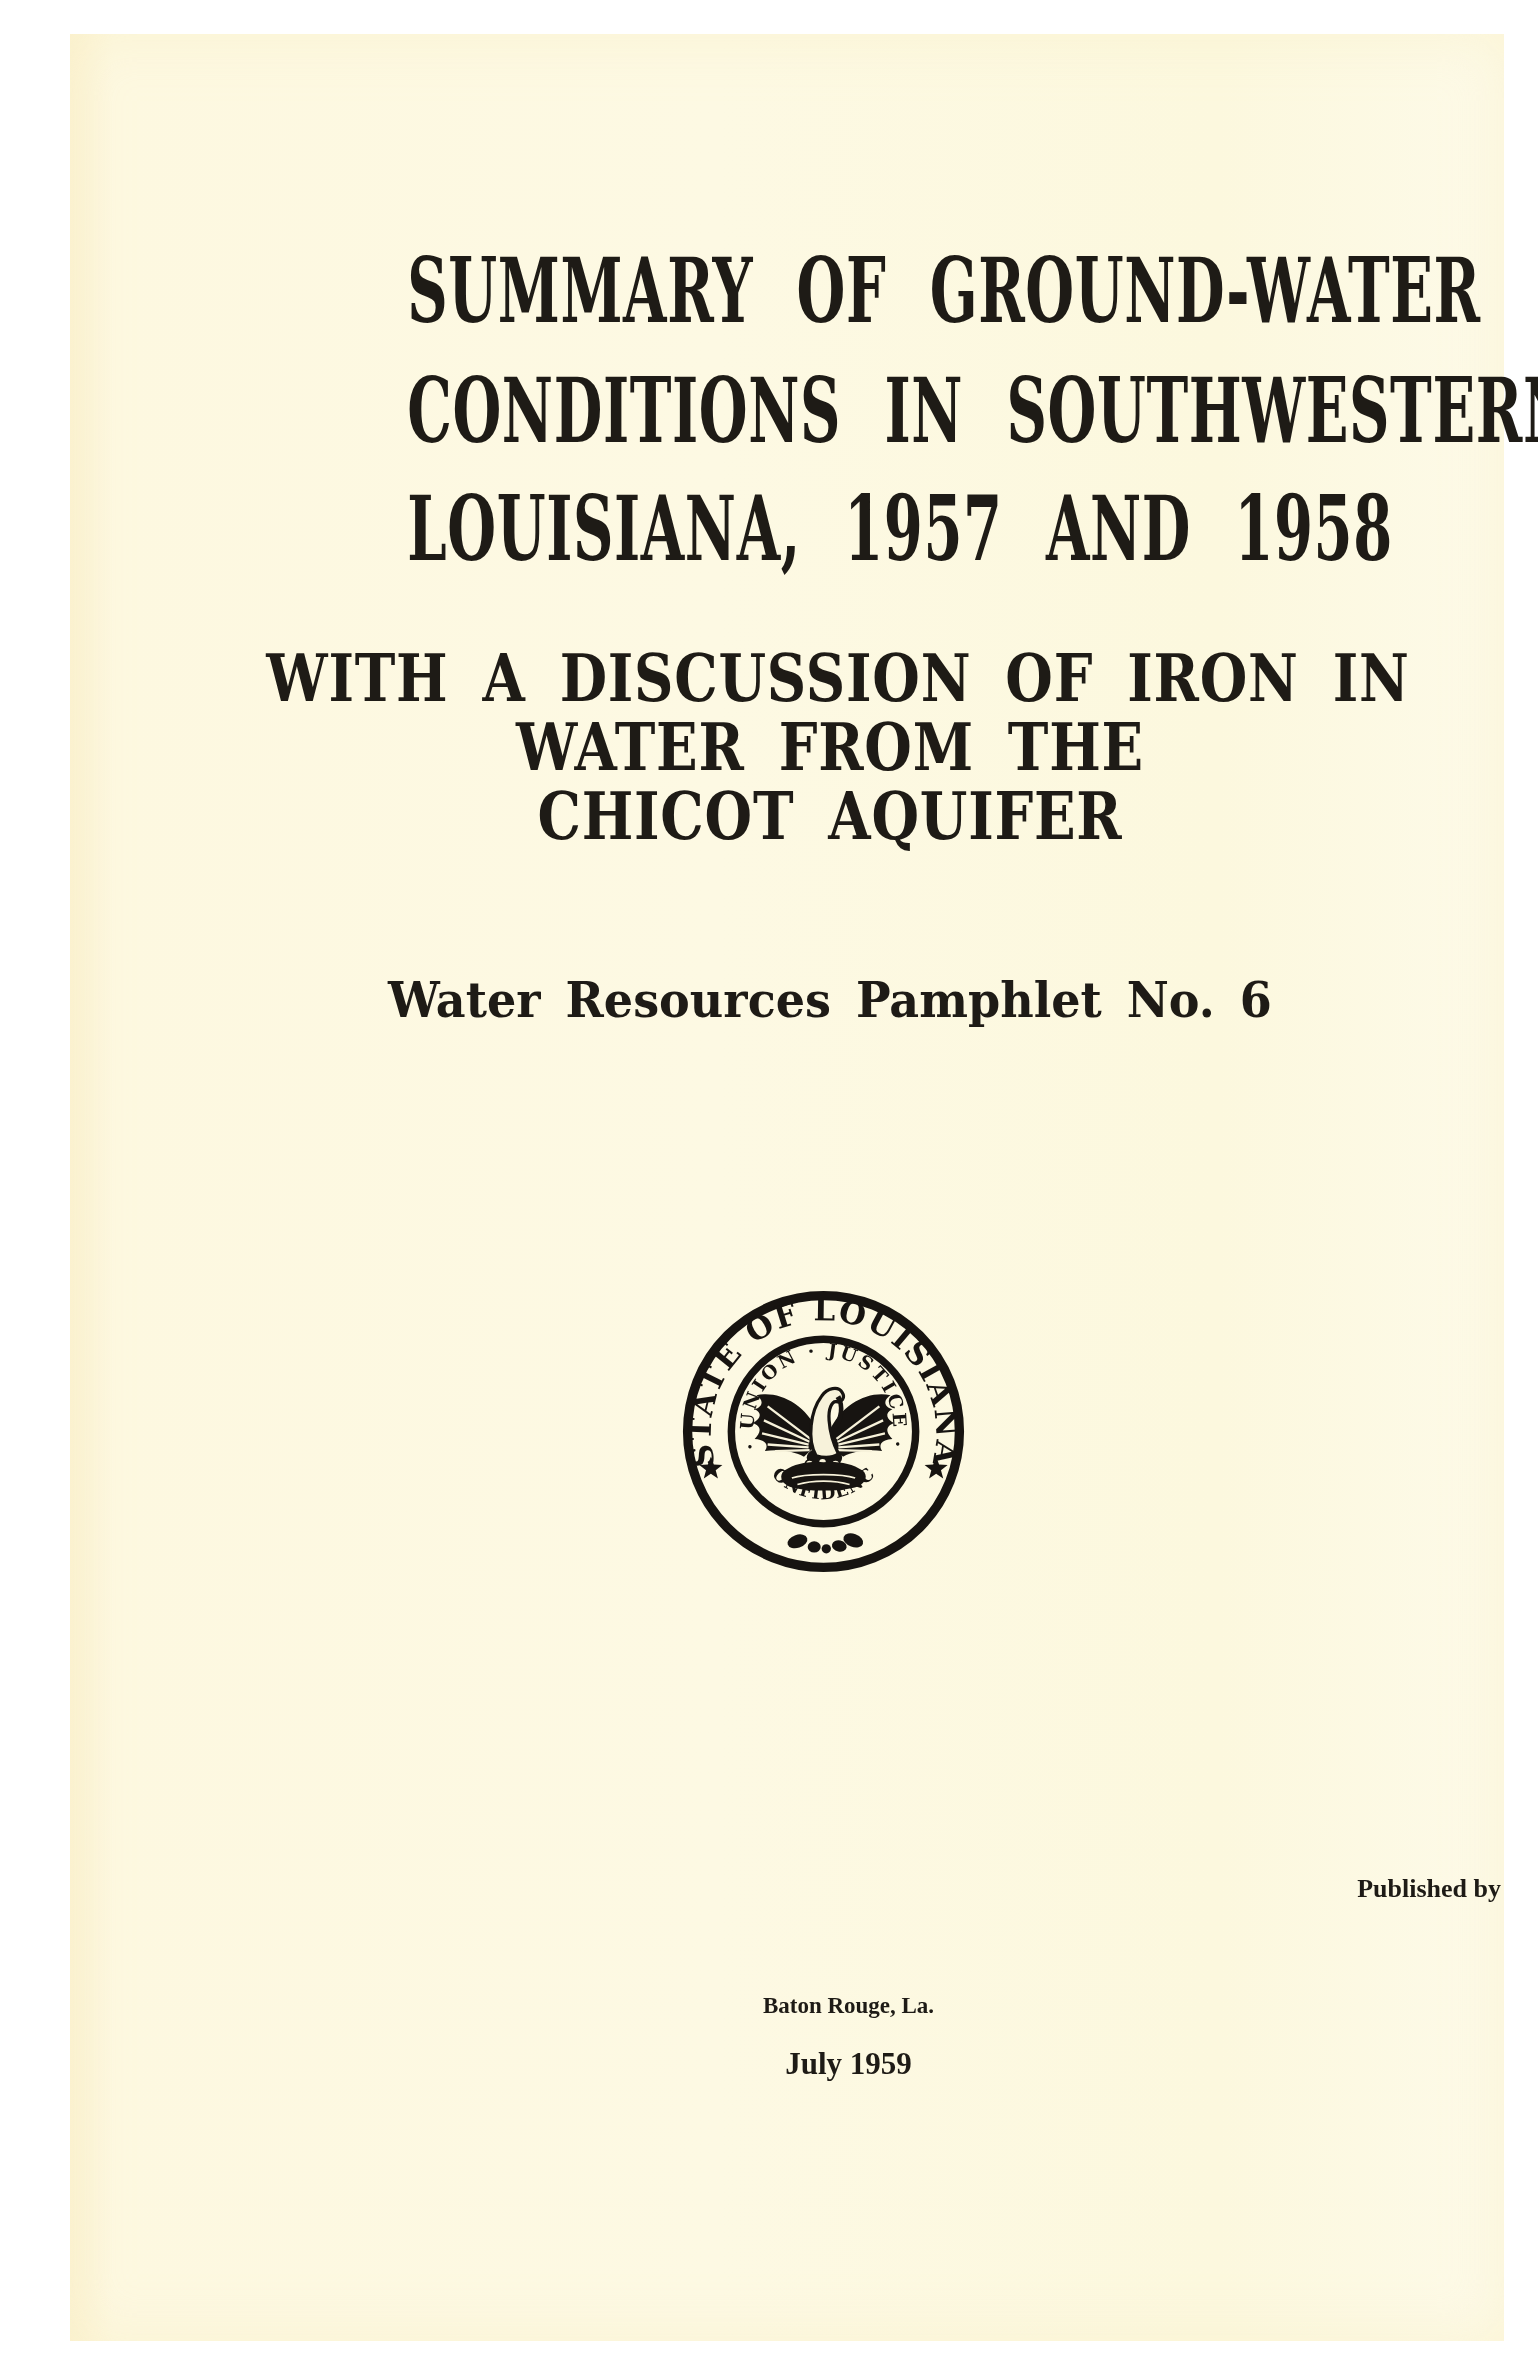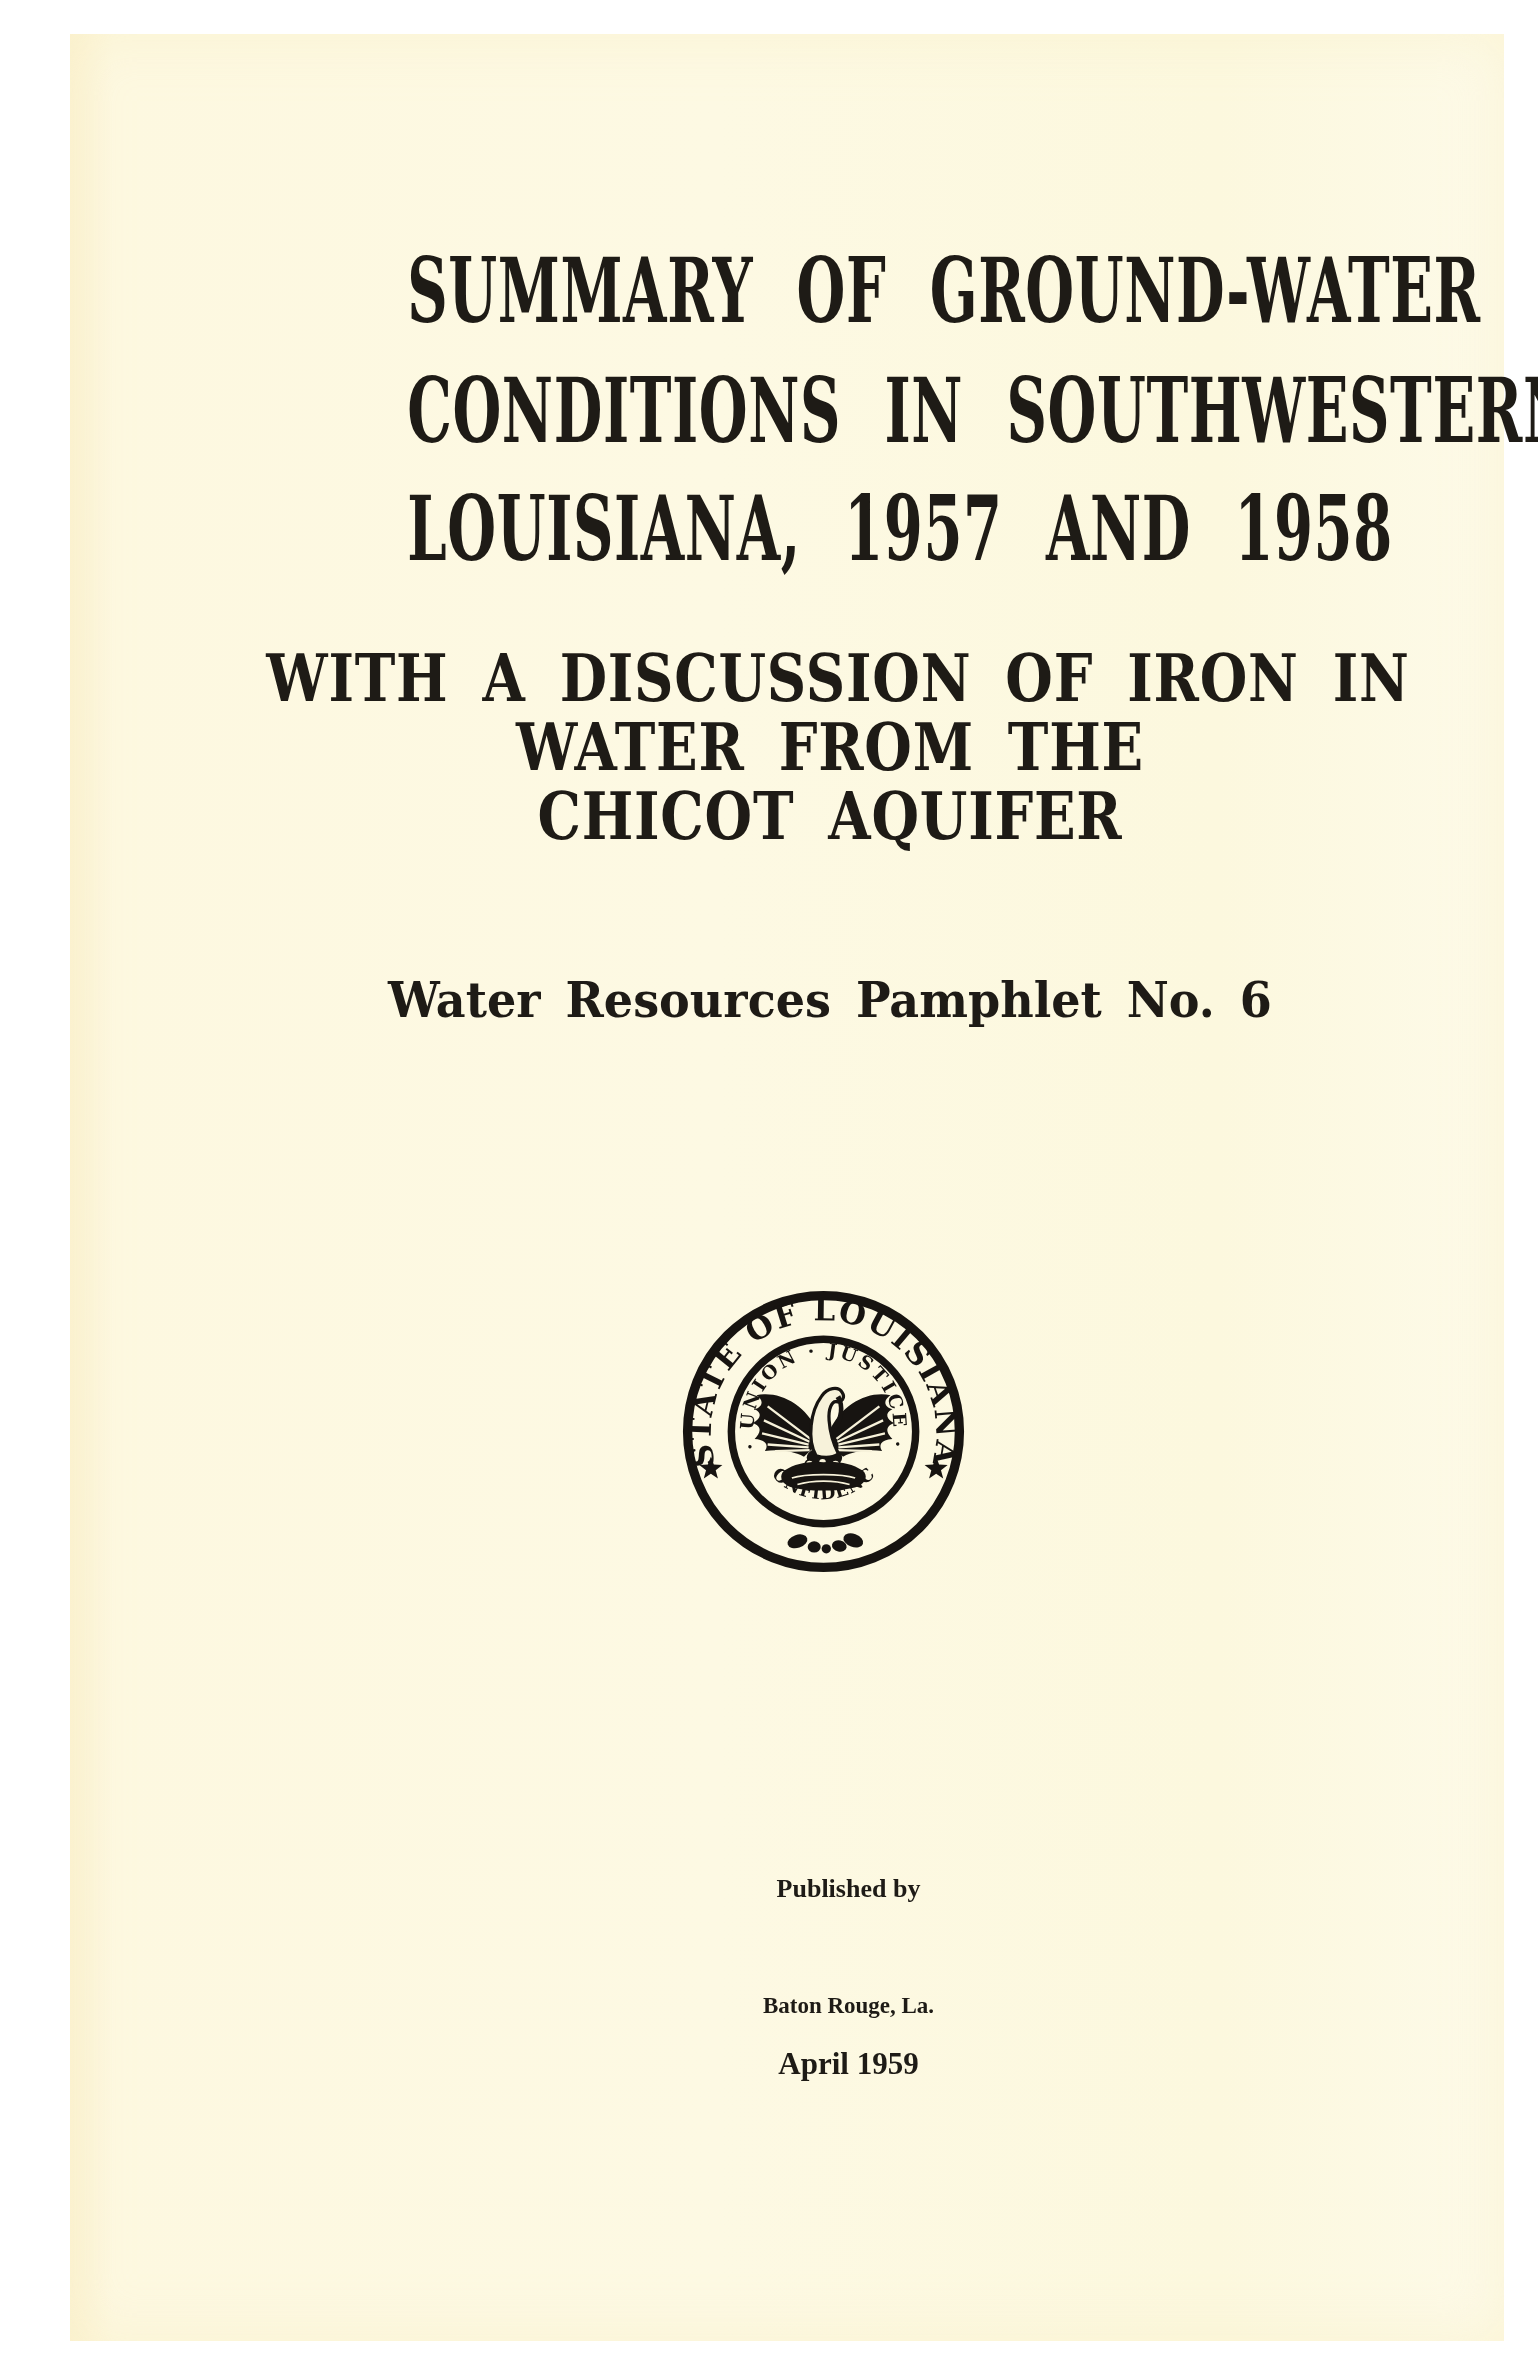--- a/index.html
+++ b/index.html
@@ -32,7 +32,7 @@
     transform:scaleX(0.96);transform-origin:50% 50%;
     word-spacing:9.3px;
   }
-  .pub-small{font-family:"Liberation Serif", serif;font-weight:bold;font-size:26px;}
+  .pub-small{font-family:"Liberation Serif", serif;font-weight:bold;font-size:26px;text-align:right;}
   .pub-main{font-family:"Liberation Serif", serif;font-weight:bold;font-size:43px;word-spacing:7.5px;letter-spacing:0.9px;}
   .pub-loc{font-family:"Liberation Serif", serif;font-weight:bold;font-size:23px;}
   .pub-date{font-family:"Liberation Serif", serif;font-weight:bold;font-size:31px;}

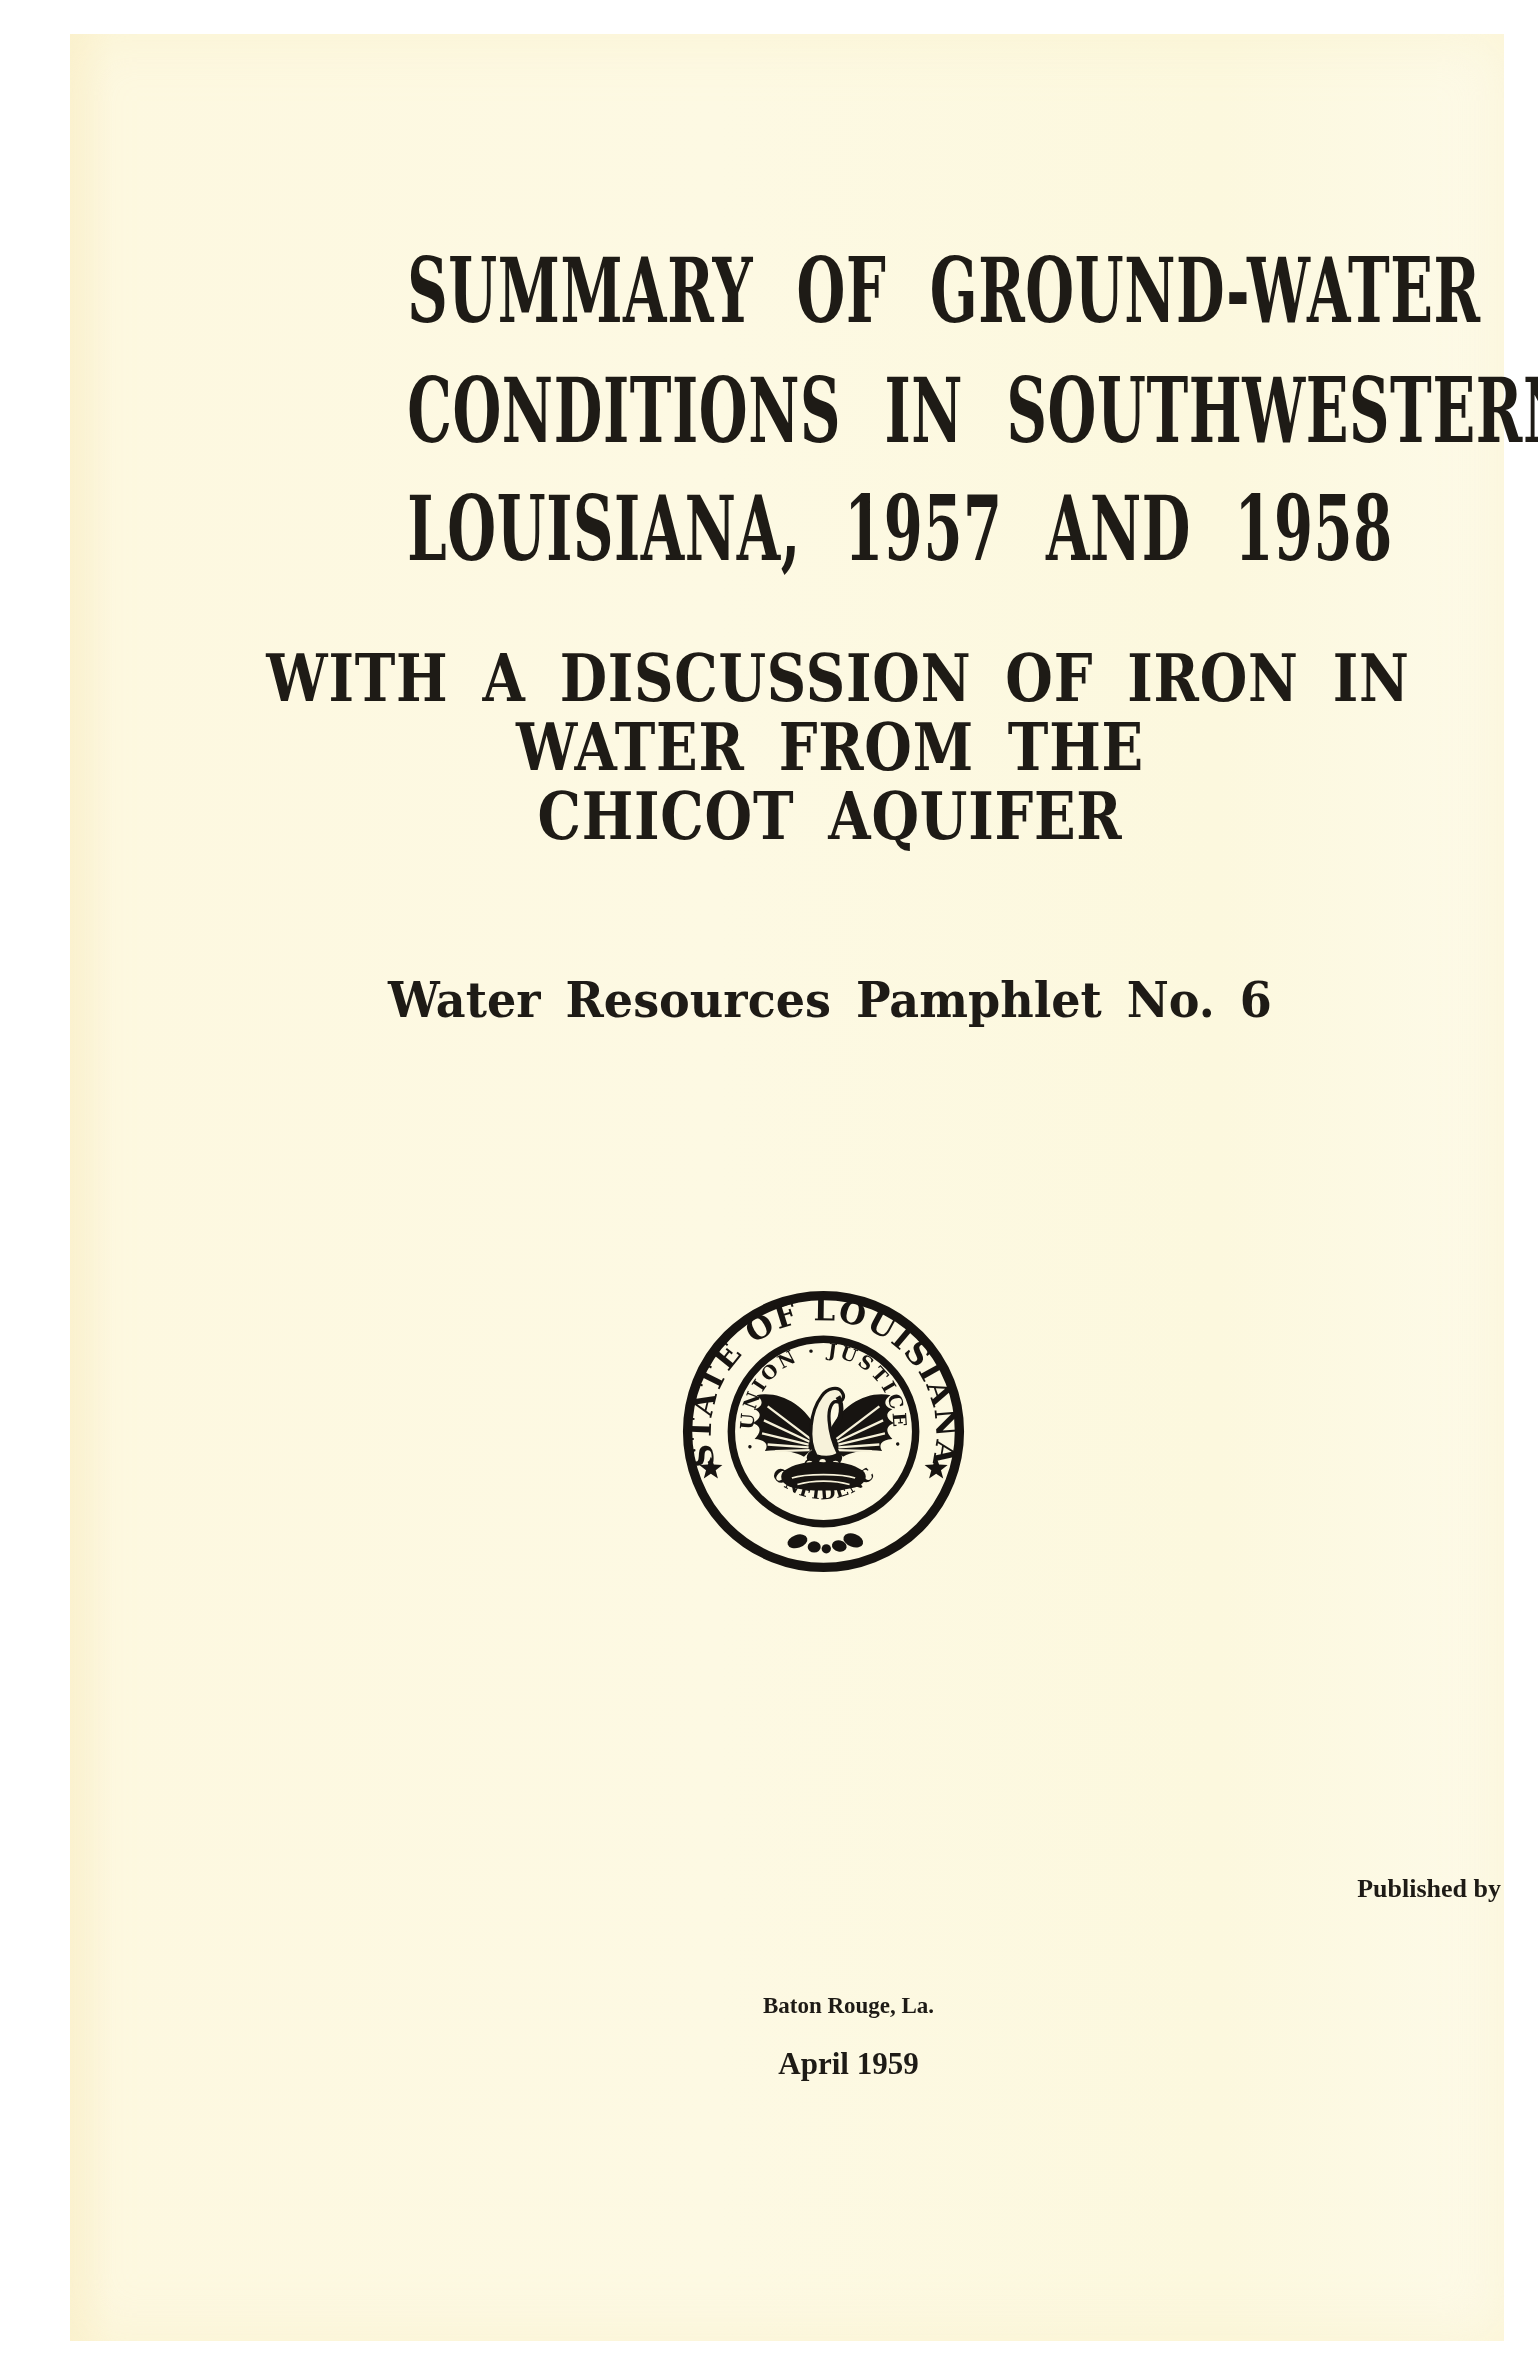--- a/index.html
+++ b/index.html
@@ -138,7 +138,7 @@
   <div class="imprint">
     <div class="tline pub-small" style="top:1842px">Published by</div>
     <div class="tline pub-loc" style="top:1960px">Baton Rouge, La.</div>
-    <div class="tline pub-date" style="top:2014px">April 1959</div>
+    <div class="tline pub-date" style="top:2014px">July 1959</div>
   </div>
 
 </div>

